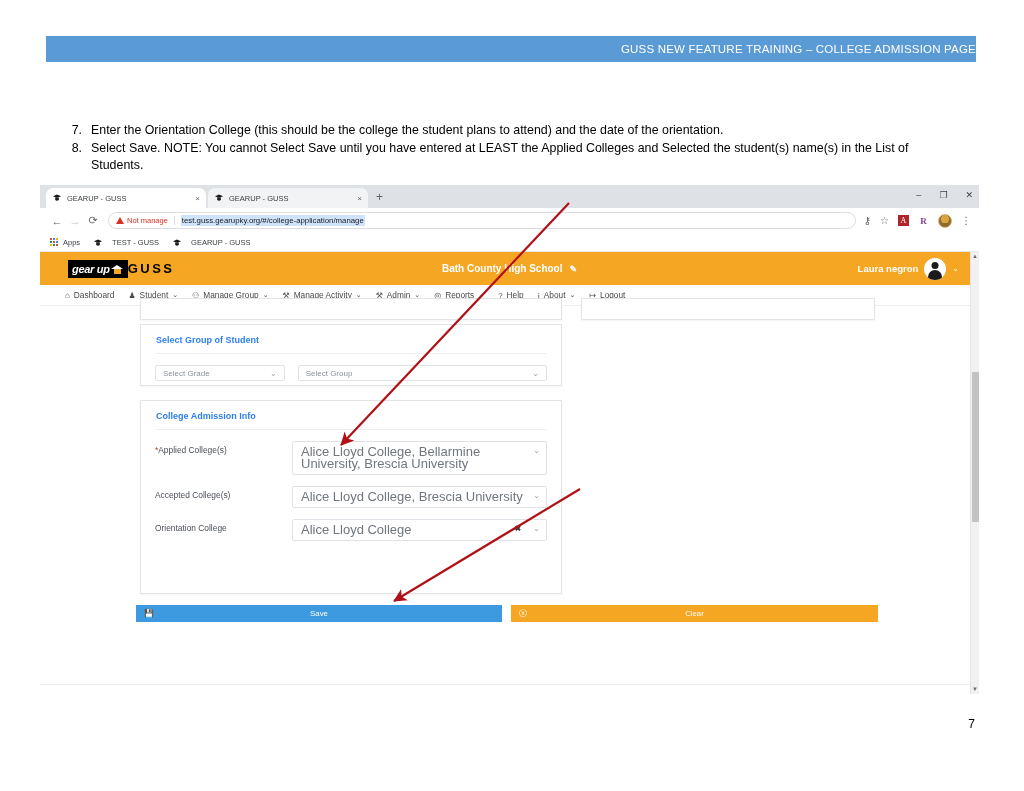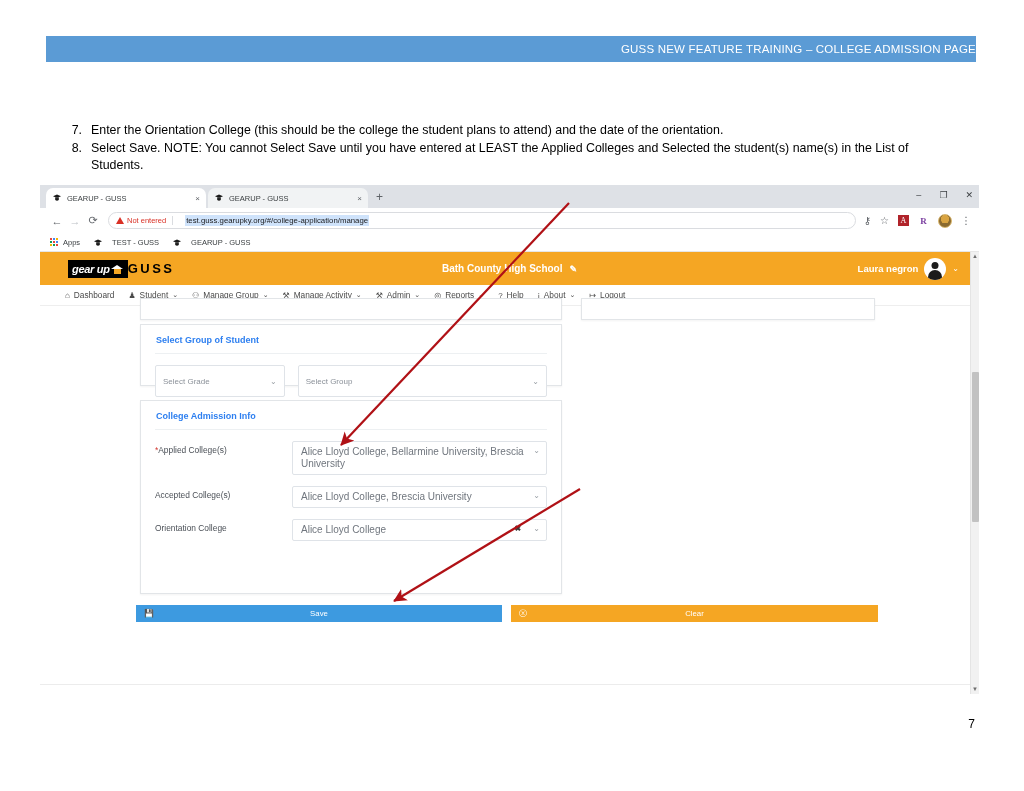--- a/index.html
+++ b/index.html
@@ -637,7 +637,7 @@
     <div class="omnibox">
       <span class="notsecure">
         <span class="warn-tri"></span>
-        <span class="notsecure-text">Not entered</span>
+        <span class="notsecure-text">Not manage</span>
       </span>
       <span class="url-text">test.guss.gearupky.org/#/college-application/manage</span>
     </div>

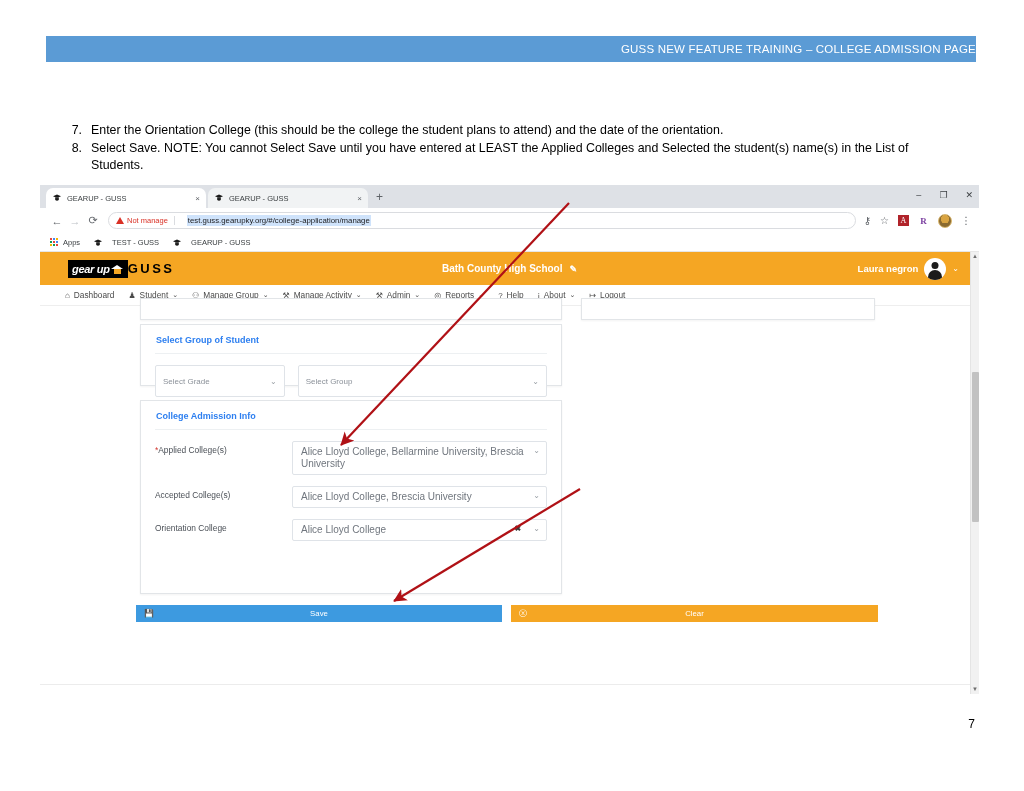--- a/index.html
+++ b/index.html
@@ -171,7 +171,6 @@
     padding: 1px 1px;
     white-space: nowrap;
     overflow: hidden;
-    margin-left: 6px;
   }
   .tb-icons {
     display: flex; align-items: center;

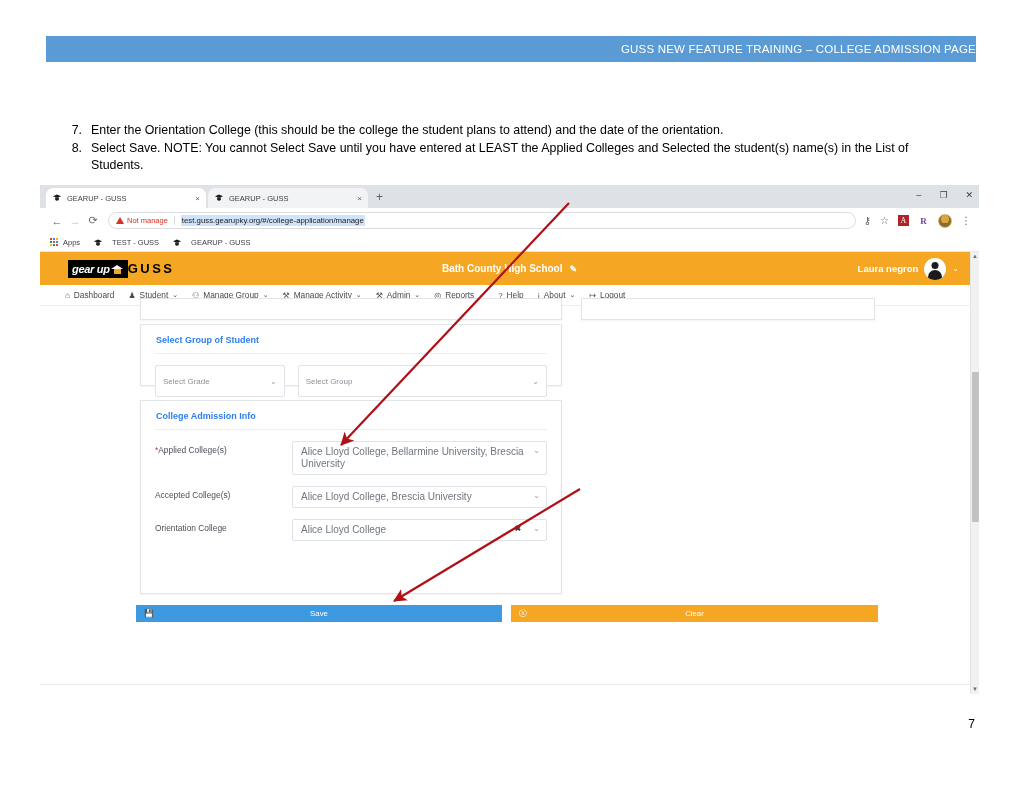--- a/index.html
+++ b/index.html
@@ -400,7 +400,7 @@
     padding: 11px 14px 0 14px;
   }
   .sel {
-    height: 32px;
+    height: 16px;
     border: 1px solid #dfe3e8;
     border-radius: 2px;
     background: #fff;

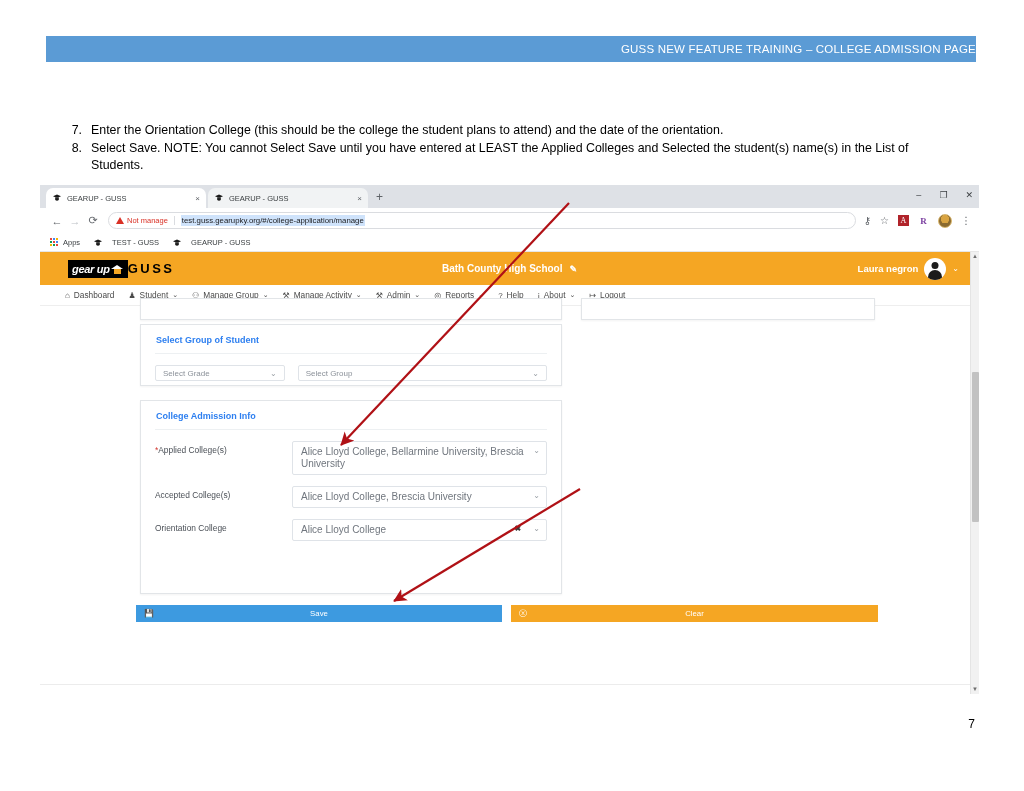--- a/index.html
+++ b/index.html
@@ -453,7 +453,7 @@
   }
   .field-text {
     flex: 1;
-    font-size: 10px;
+    font-size: 13px;
     line-height: 12px;
     color: #70767e;
     min-width: 0;

